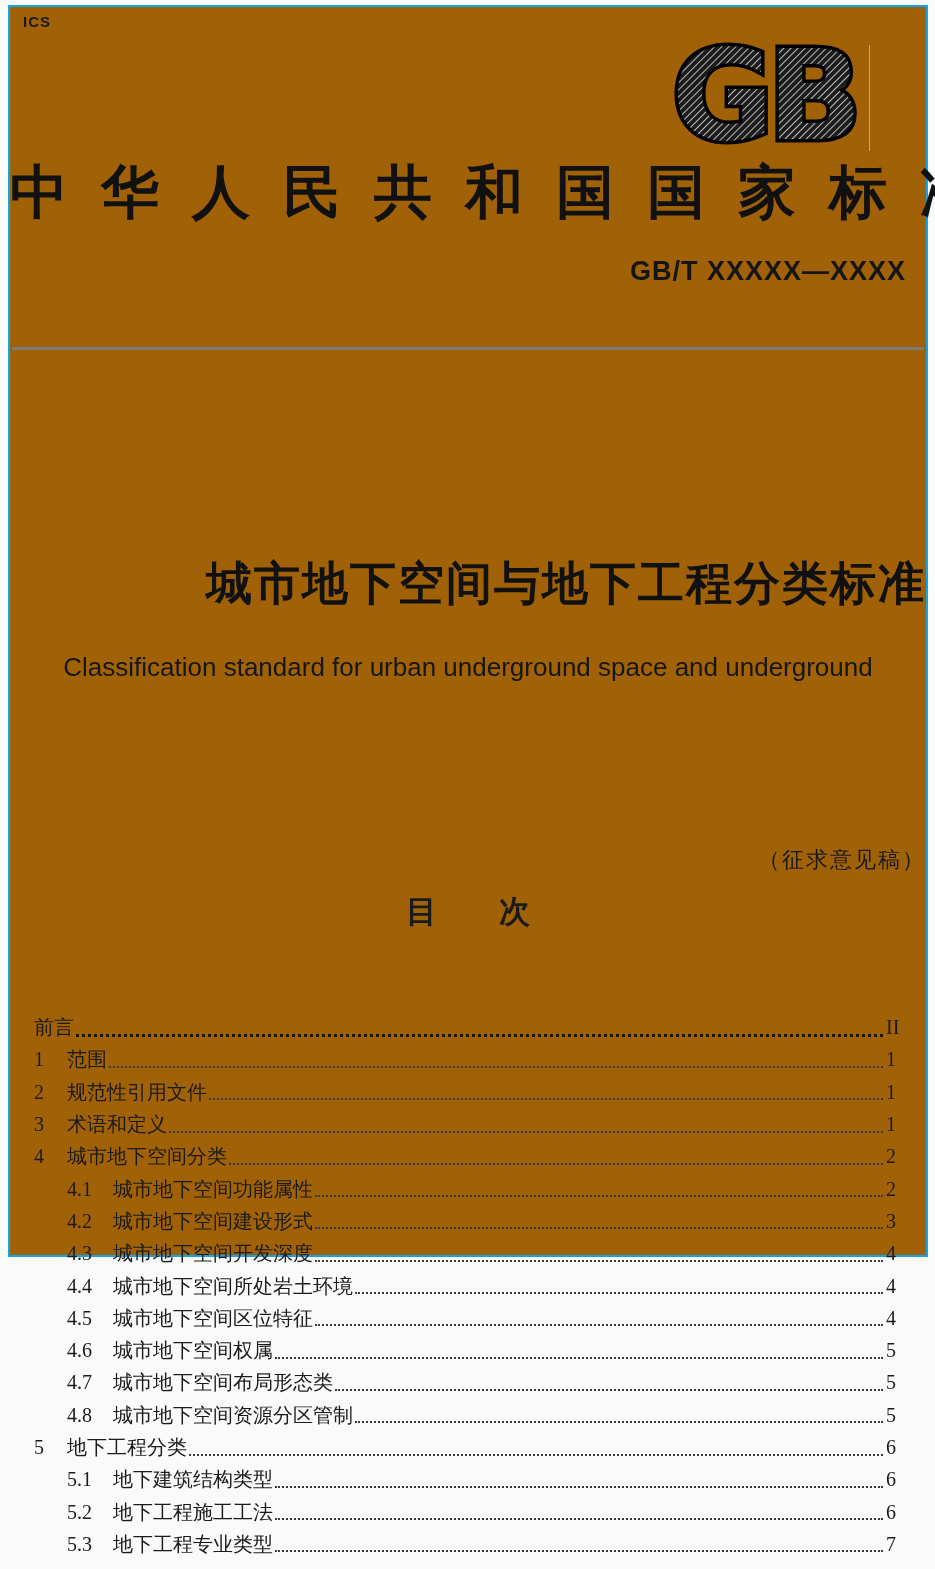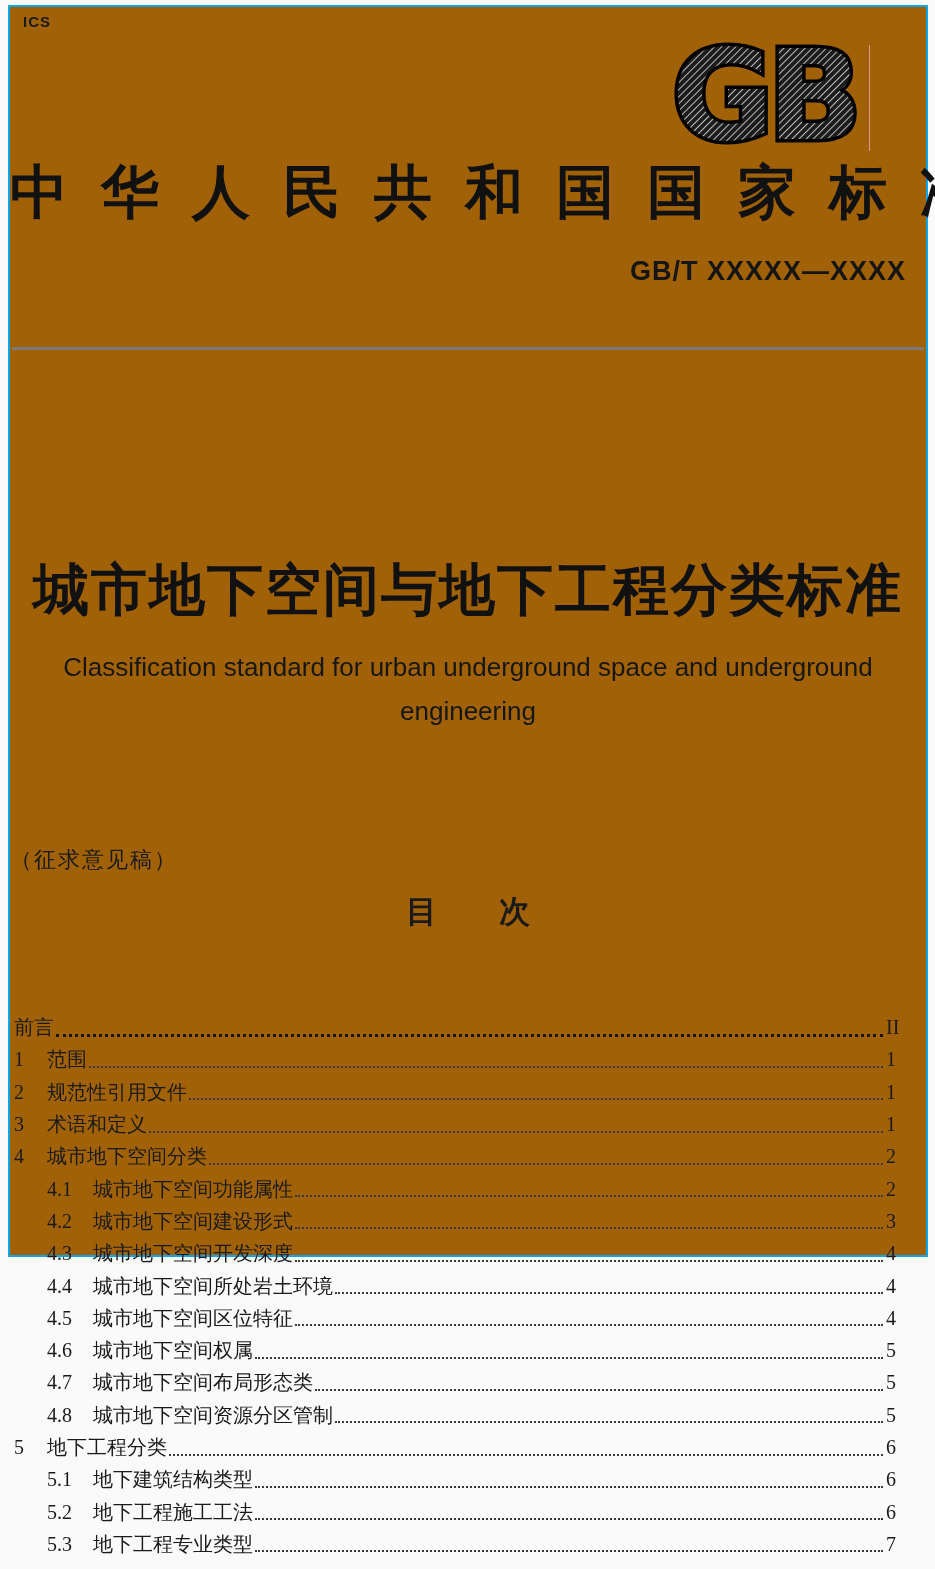--- a/index.html
+++ b/index.html
@@ -51,9 +51,9 @@
   }
   .doc-title{
     position:absolute;left:0;right:0;top:546px;
-    text-align:center;
+    text-align:right;
     font-family:Liberation Sans, sans-serif;
-    font-weight:700;font-size:56px;letter-spacing:2px;
+    font-weight:700;font-size:46px;letter-spacing:2px;
     color:#111;
   }
   .doc-title-en{

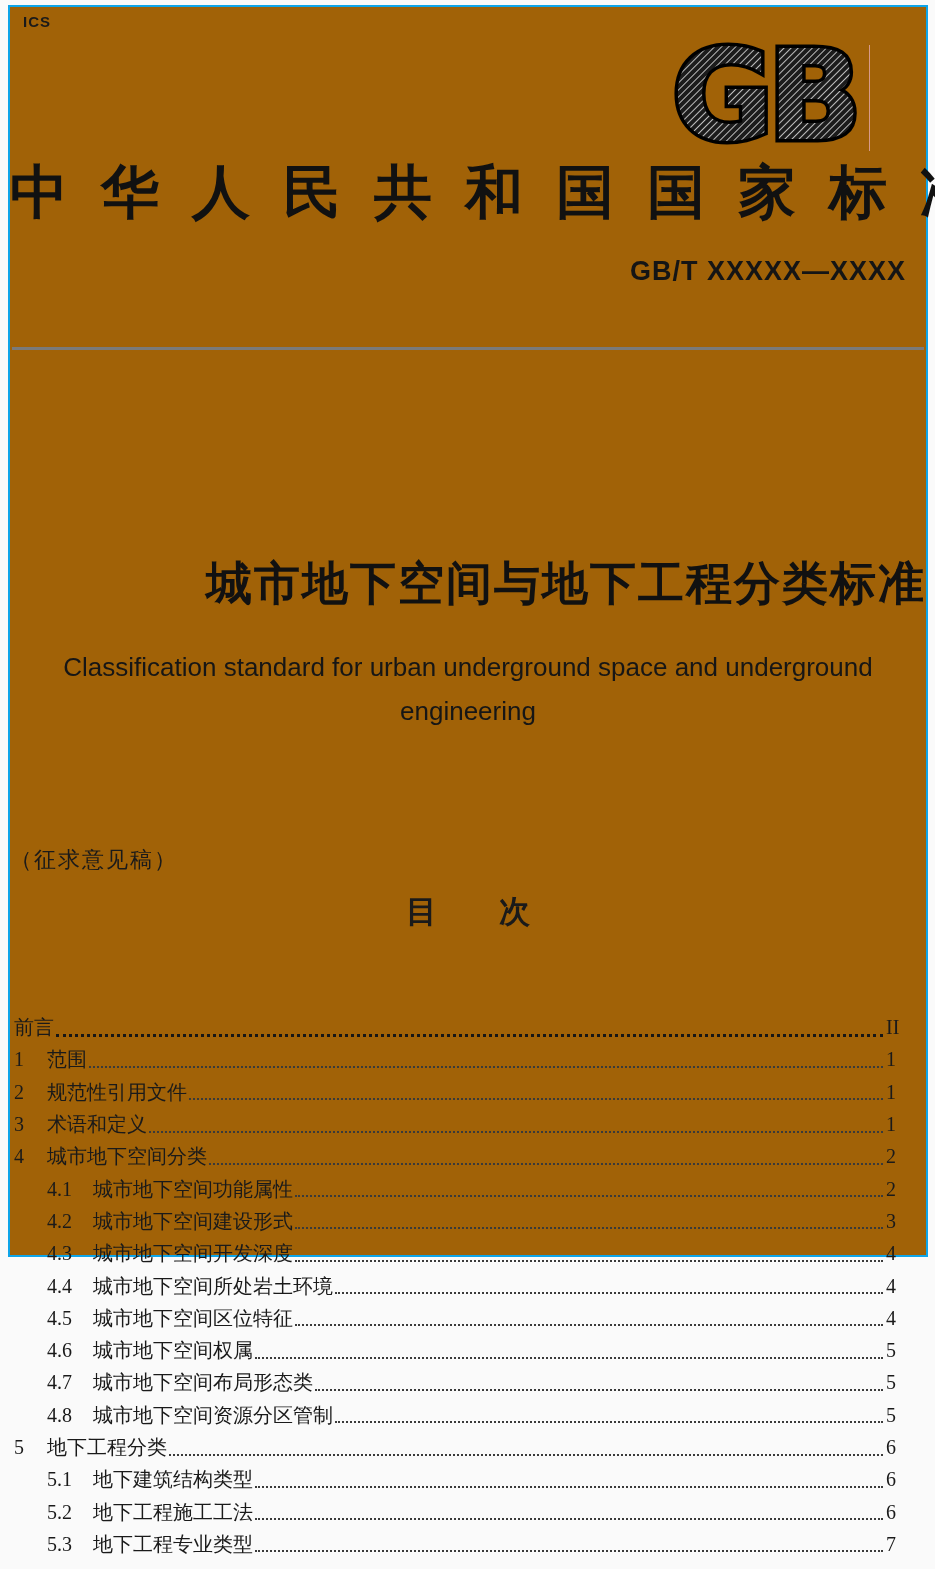--- a/index.html
+++ b/index.html
@@ -126,7 +126,6 @@
 
   <div class="doc-title-en">
     <div>Classification standard for urban underground space and underground</div>
-    <div>engineering</div>
   </div>
 
   <div class="draft-note">（征求意见稿）</div>

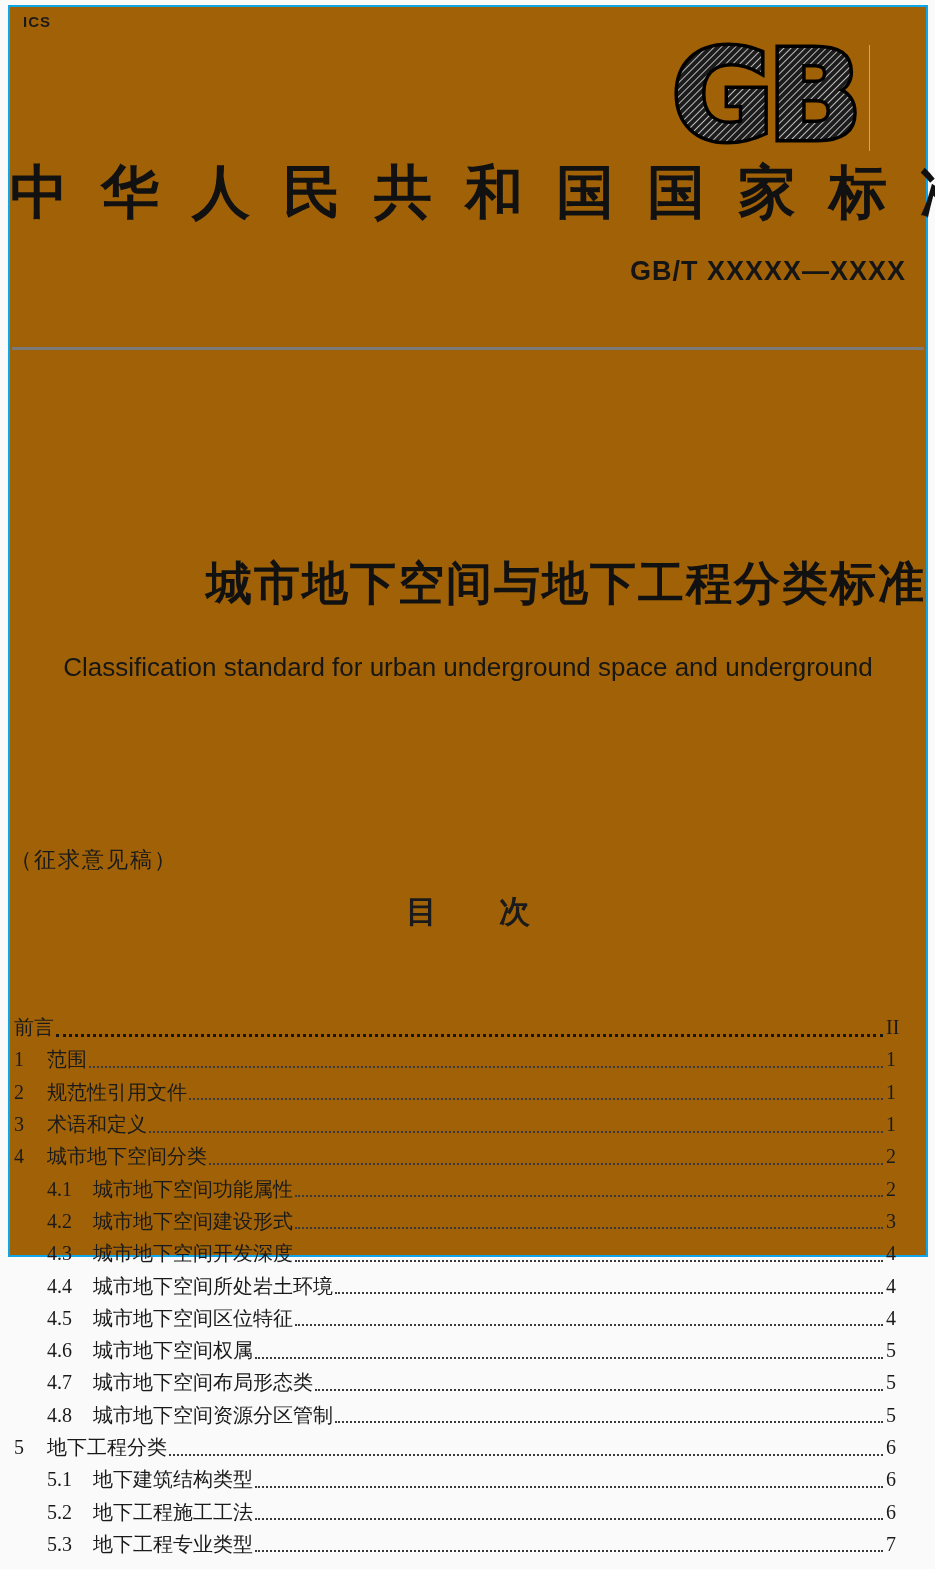--- a/index.html
+++ b/index.html
@@ -65,7 +65,7 @@
   }
   .draft-note{
     position:absolute;left:0;right:0;top:838px;
-    text-align:left;
+    text-align:right;
     font-family:"Liberation Serif", serif;
     font-size:22px;letter-spacing:2px;
   }

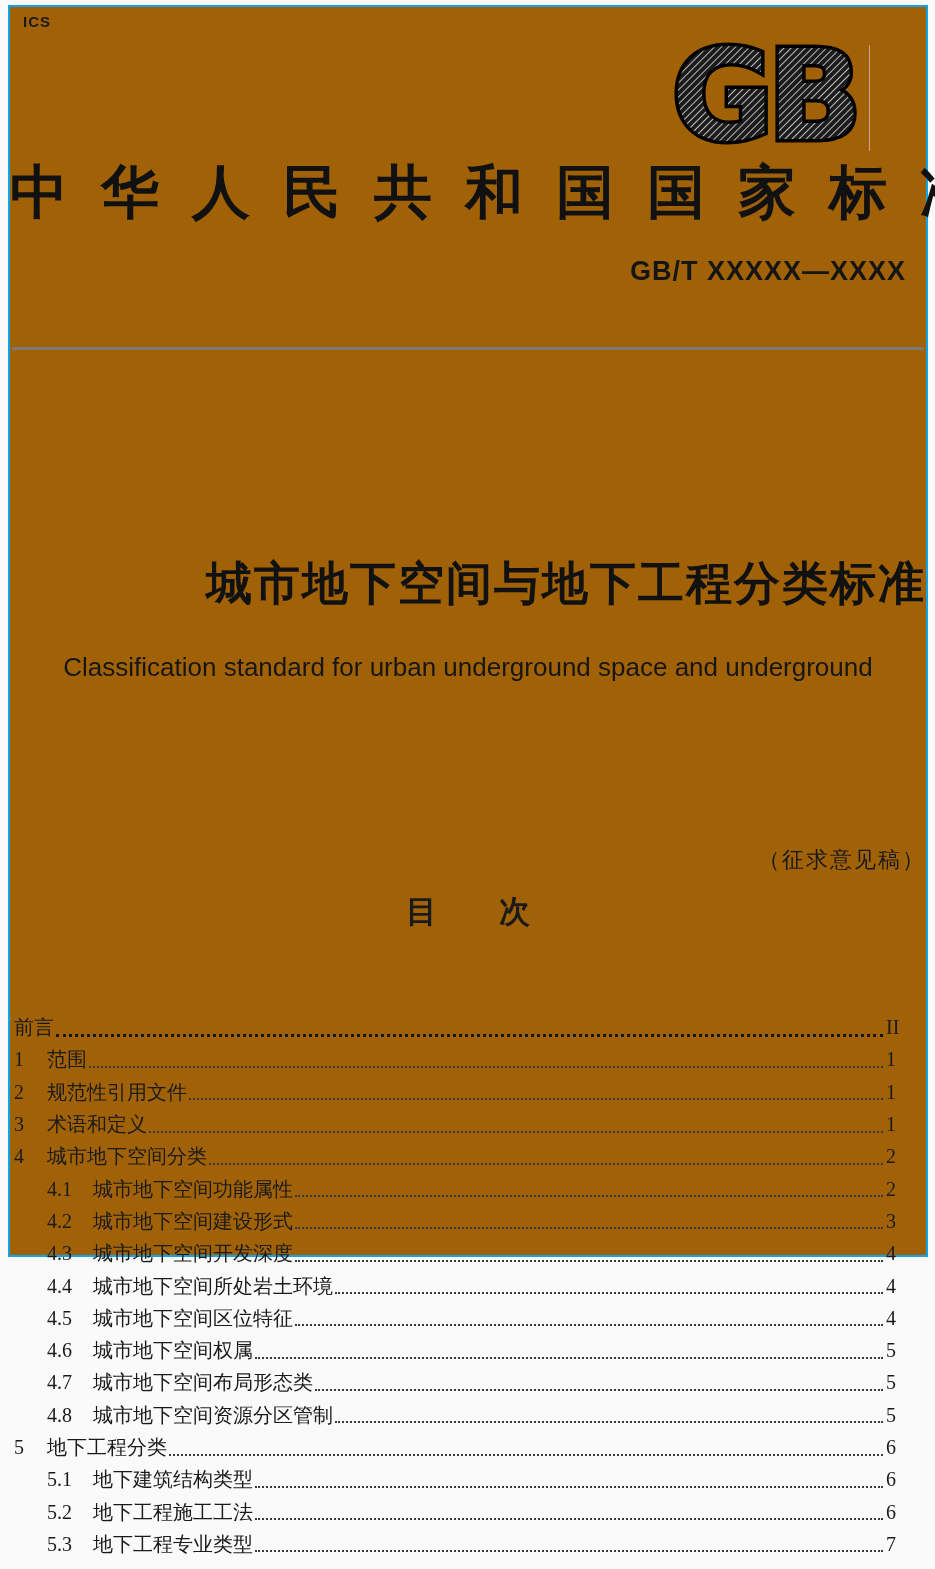--- a/index.html
+++ b/index.html
@@ -76,7 +76,7 @@
     font-weight:600;font-size:31px;
   }
   .toc{
-    position:absolute;left:4px;right:22px;top:1004px;
+    position:absolute;left:24px;right:22px;top:1004px;
   }
   .toc-row{
     display:flex;align-items:center;

